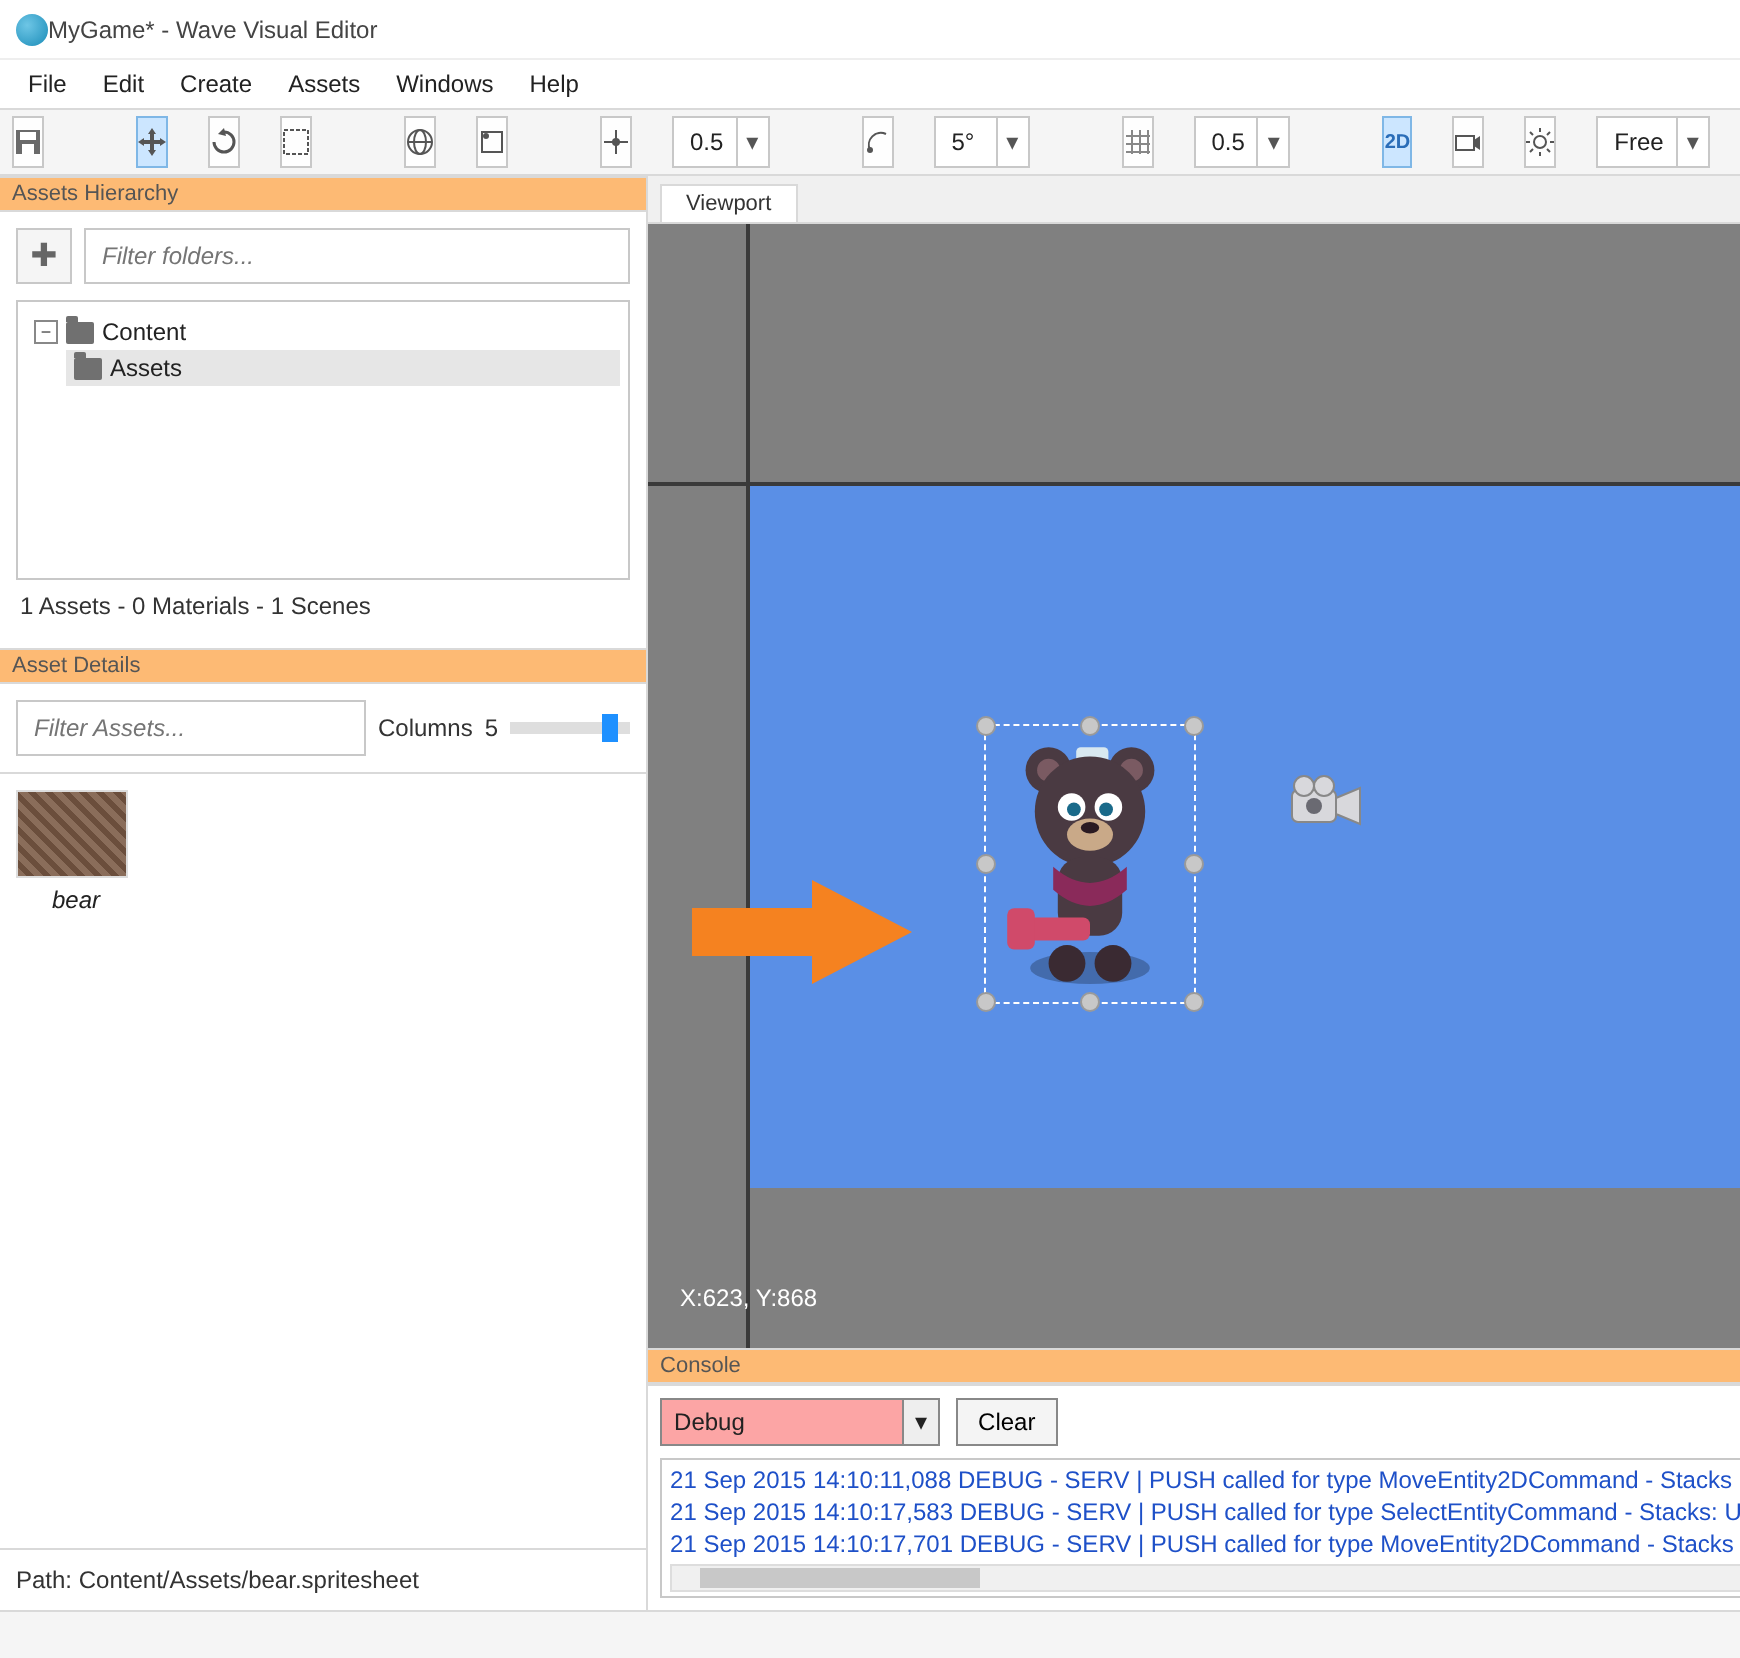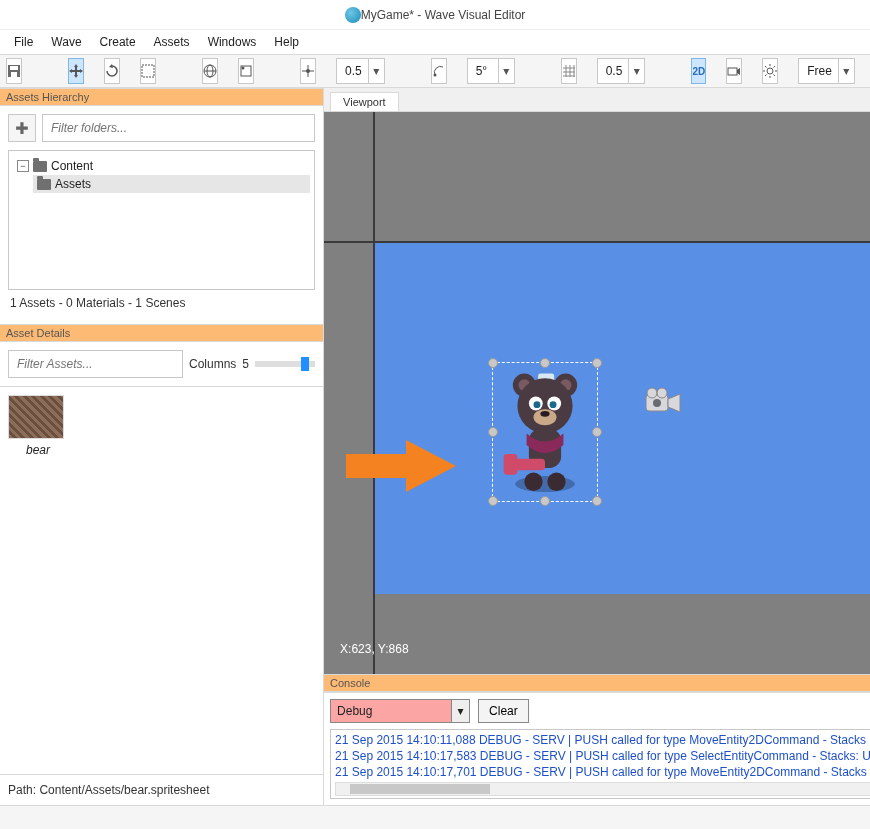--- a/index.html
+++ b/index.html
@@ -5,7 +5,7 @@
 * { box-sizing: border-box; margin: 0; padding: 0; font-family: "Segoe UI", Tahoma, sans-serif; font-size: 12px; }
 body { background: #fff; width: 870px; height: 829px; overflow: hidden; color: #222; }
 
-.titlebar { height: 30px; display: flex; align-items: center; padding: 0 8px; gap: 0; border-bottom: 1px solid #eee; justify-content: center; }
+.titlebar { height: 30px; display: flex; align-items: center; padding: 0 8px; gap: 0; border-bottom: 1px solid #eee; }
 .app-icon { width: 16px; height: 16px; border-radius: 50%; background: radial-gradient(circle at 35% 35%, #6ec6e6, #1a8cb8); }
 .titlebar .title { color: #444; }
 

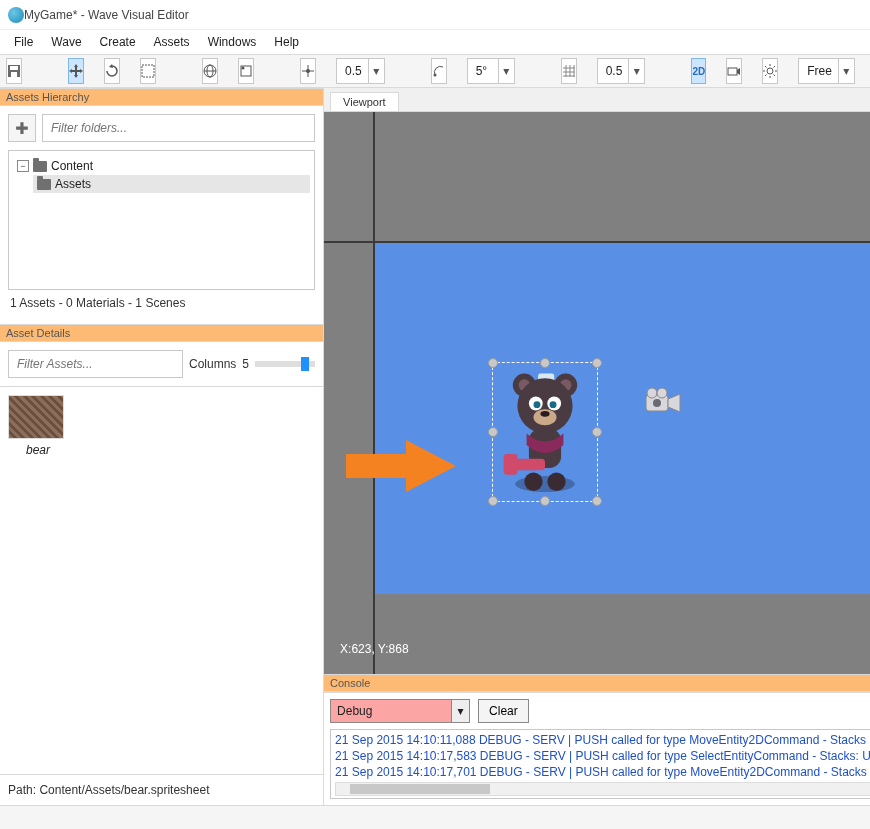--- a/index.html
+++ b/index.html
@@ -97,7 +97,7 @@
 
 <div class="menubar">
   <div class="item">File</div>
-  <div class="item">Wave</div>
+  <div class="item">Edit</div>
   <div class="item">Create</div>
   <div class="item">Assets</div>
   <div class="item">Windows</div>

